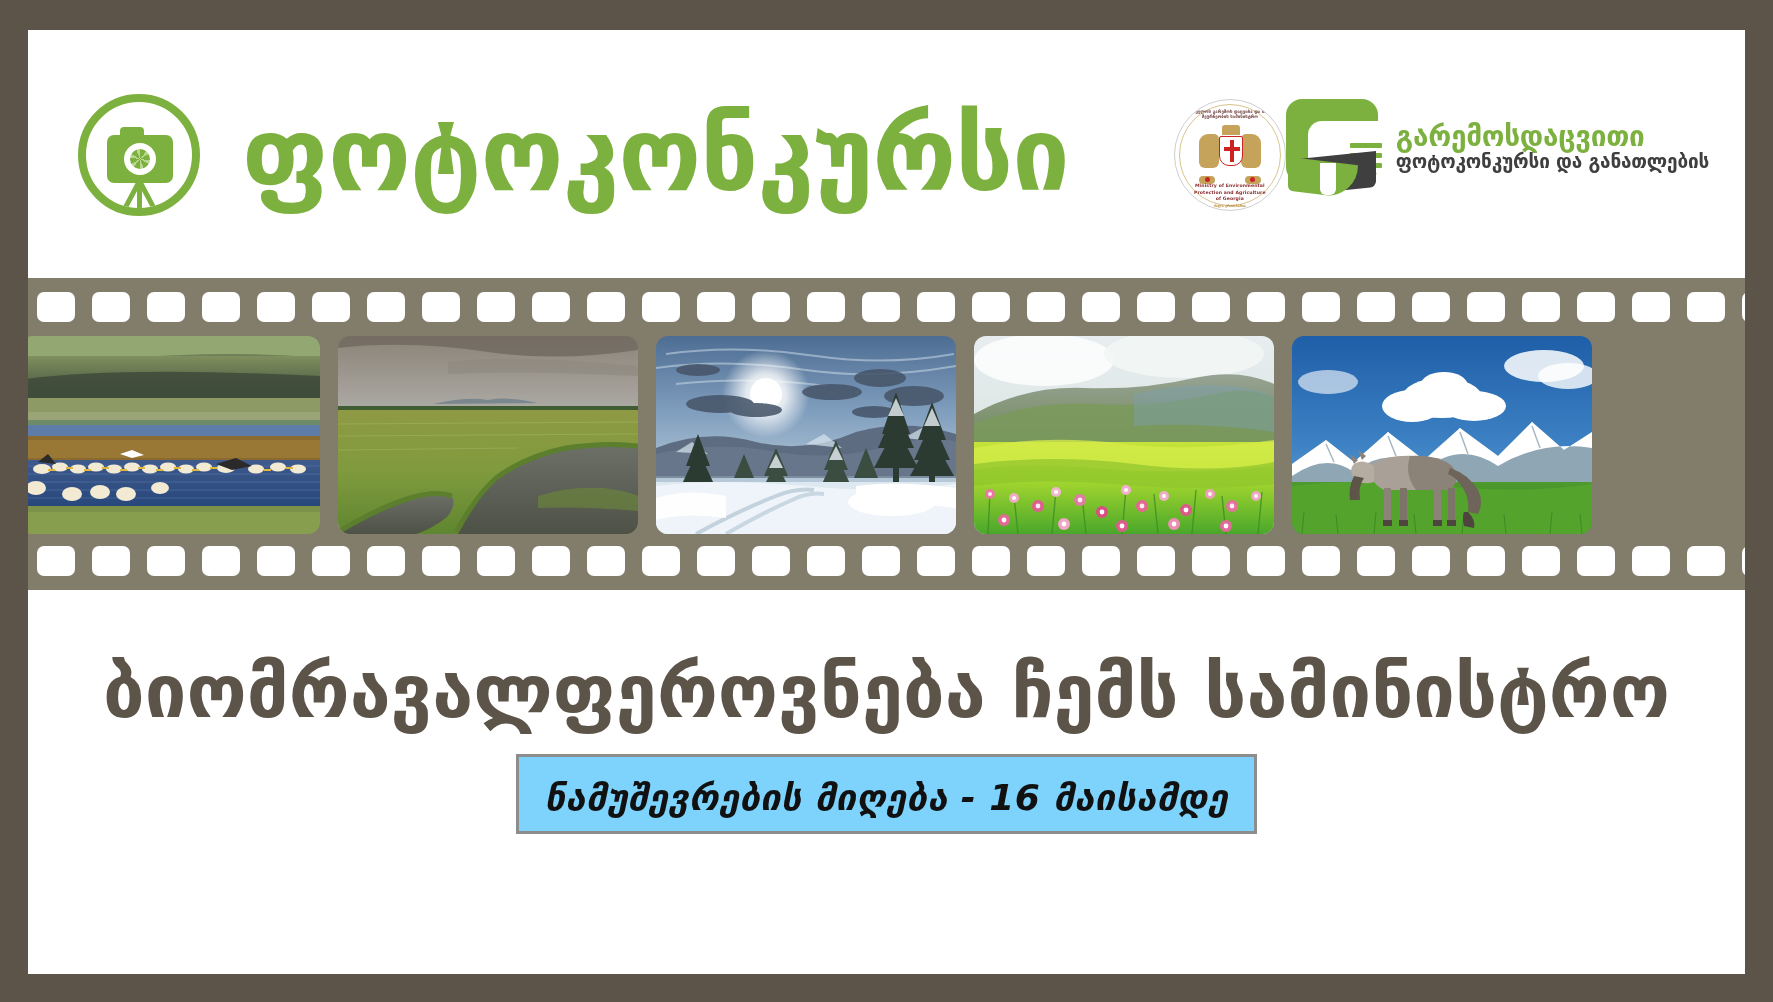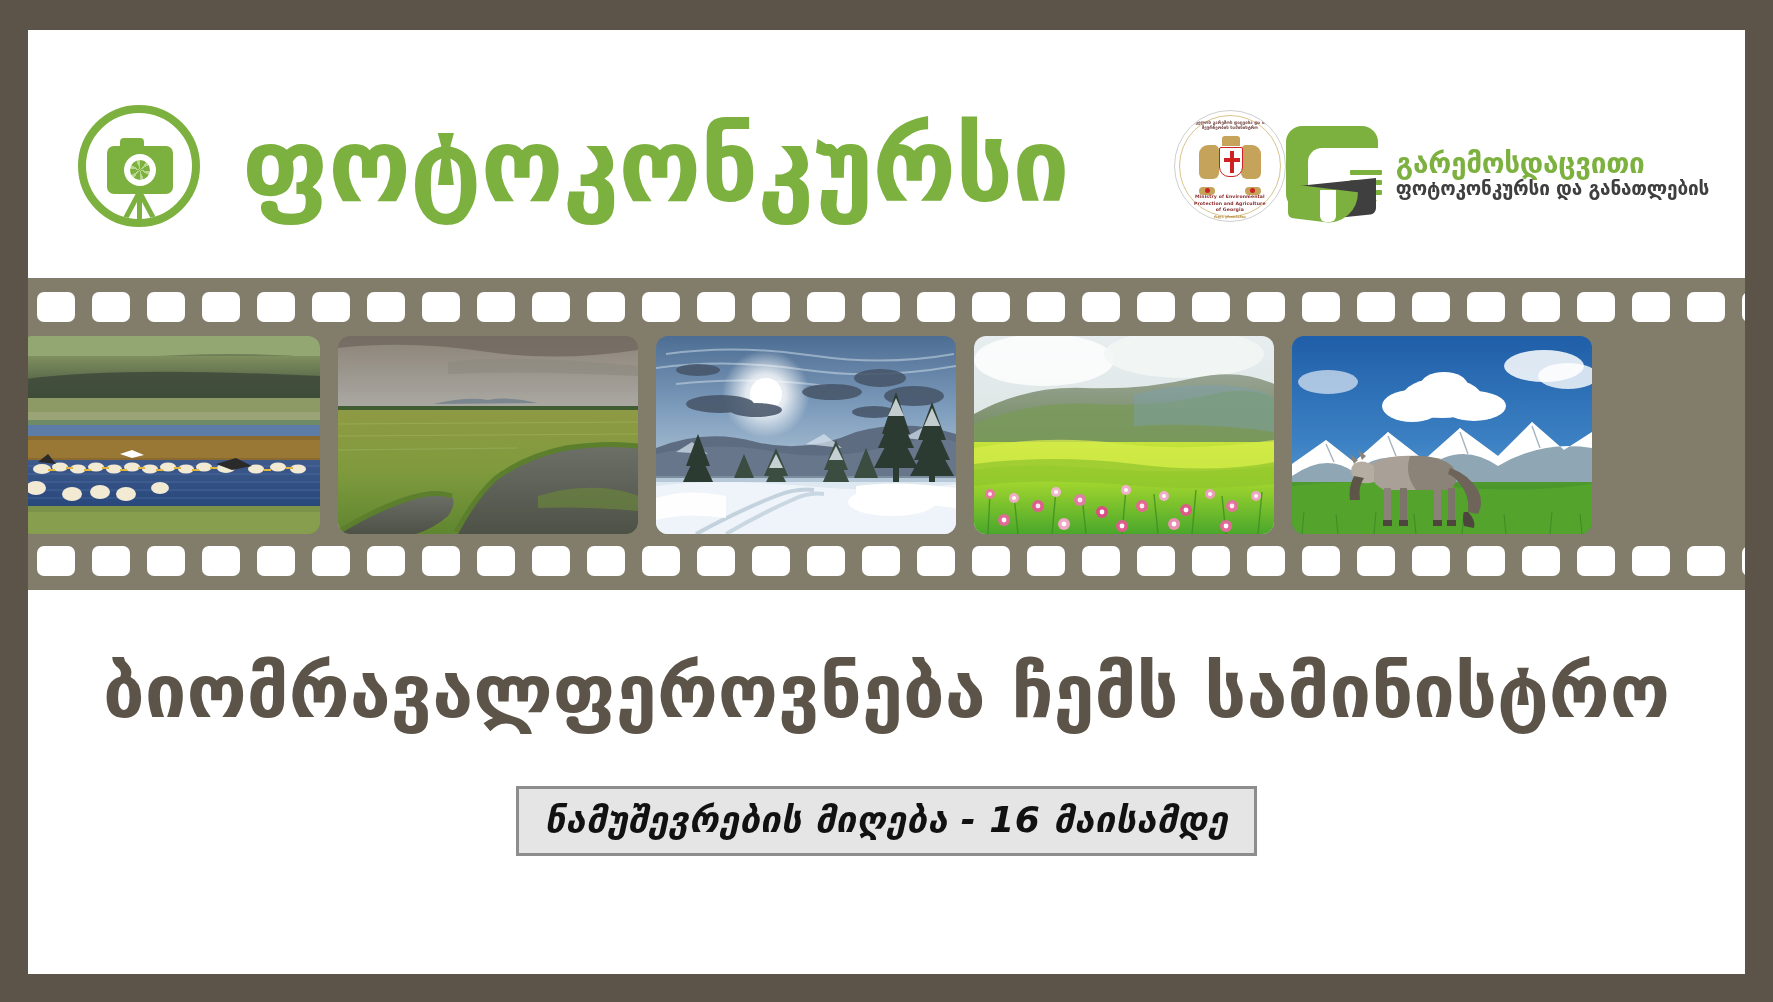--- a/index.html
+++ b/index.html
@@ -30,7 +30,7 @@
   
   #header {
     position: absolute;
-    left: 0; top: 12px;
+    left: 0; top: 1px;
     width: 100%;
     height: 248px;
     display: flex;

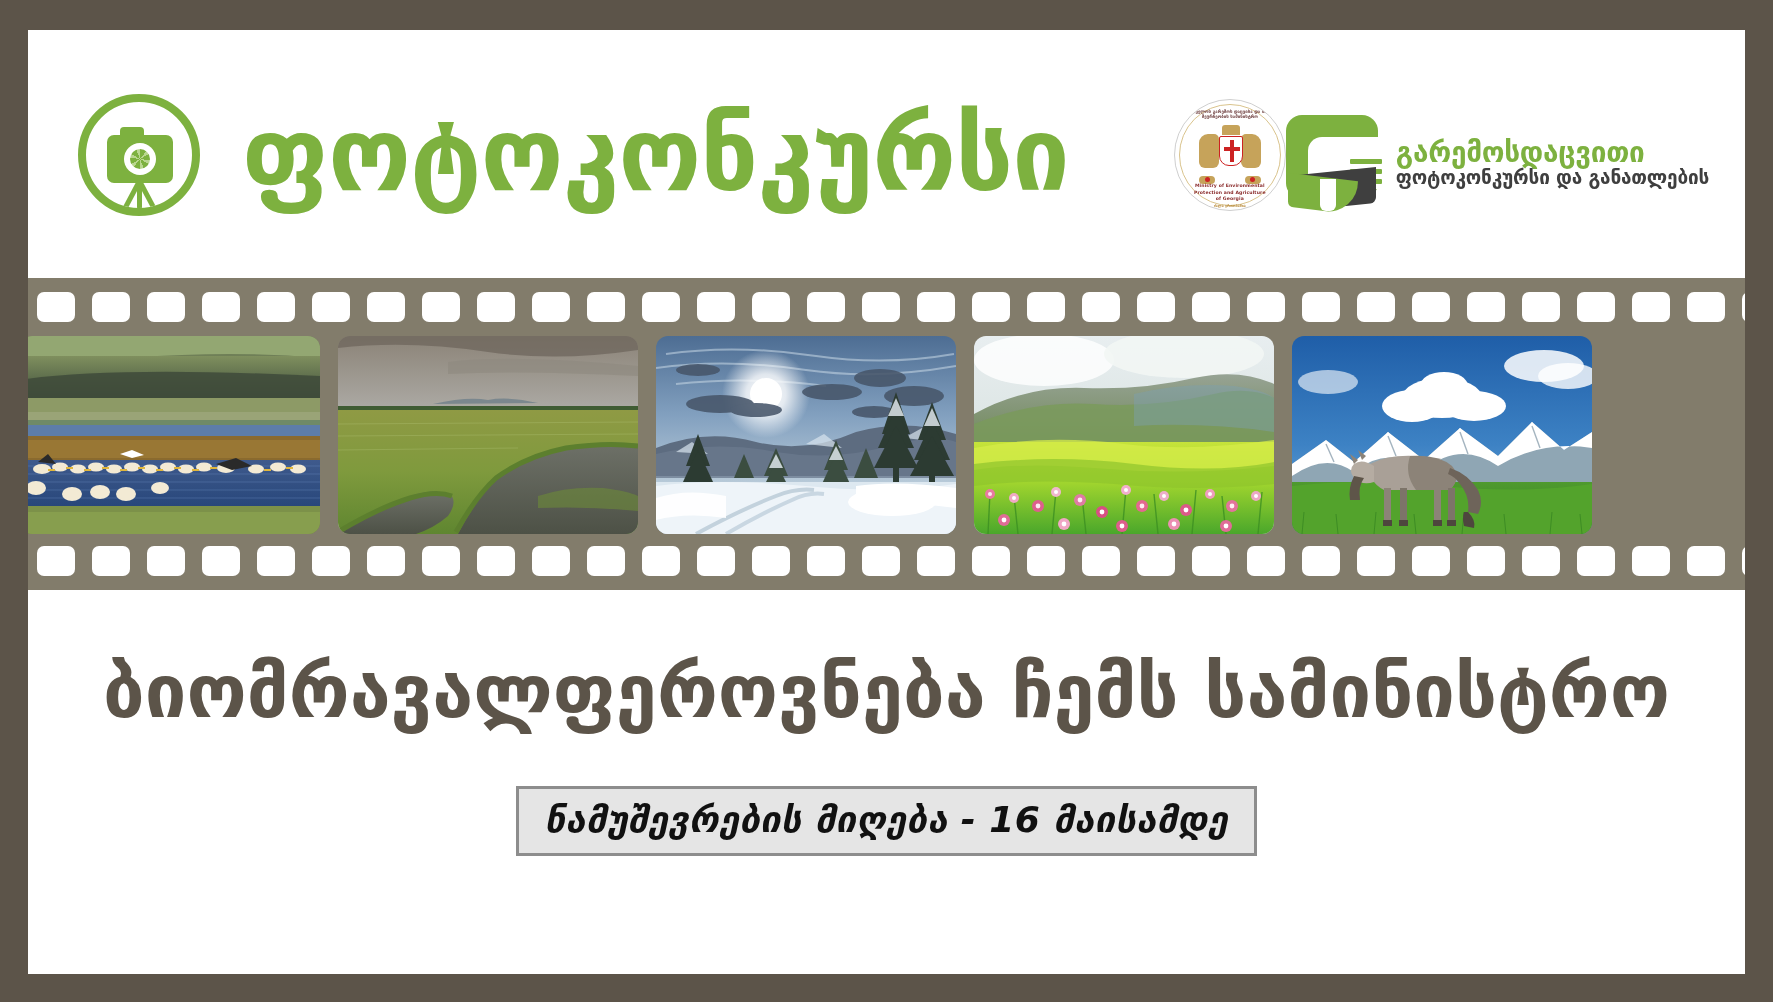--- a/index.html
+++ b/index.html
@@ -104,7 +104,7 @@
   #logos {
     margin-left: auto;
     display: flex;
-    align-items: flex-end;
+    align-items: flex-start;
     flex: 0 0 auto;
   }
 

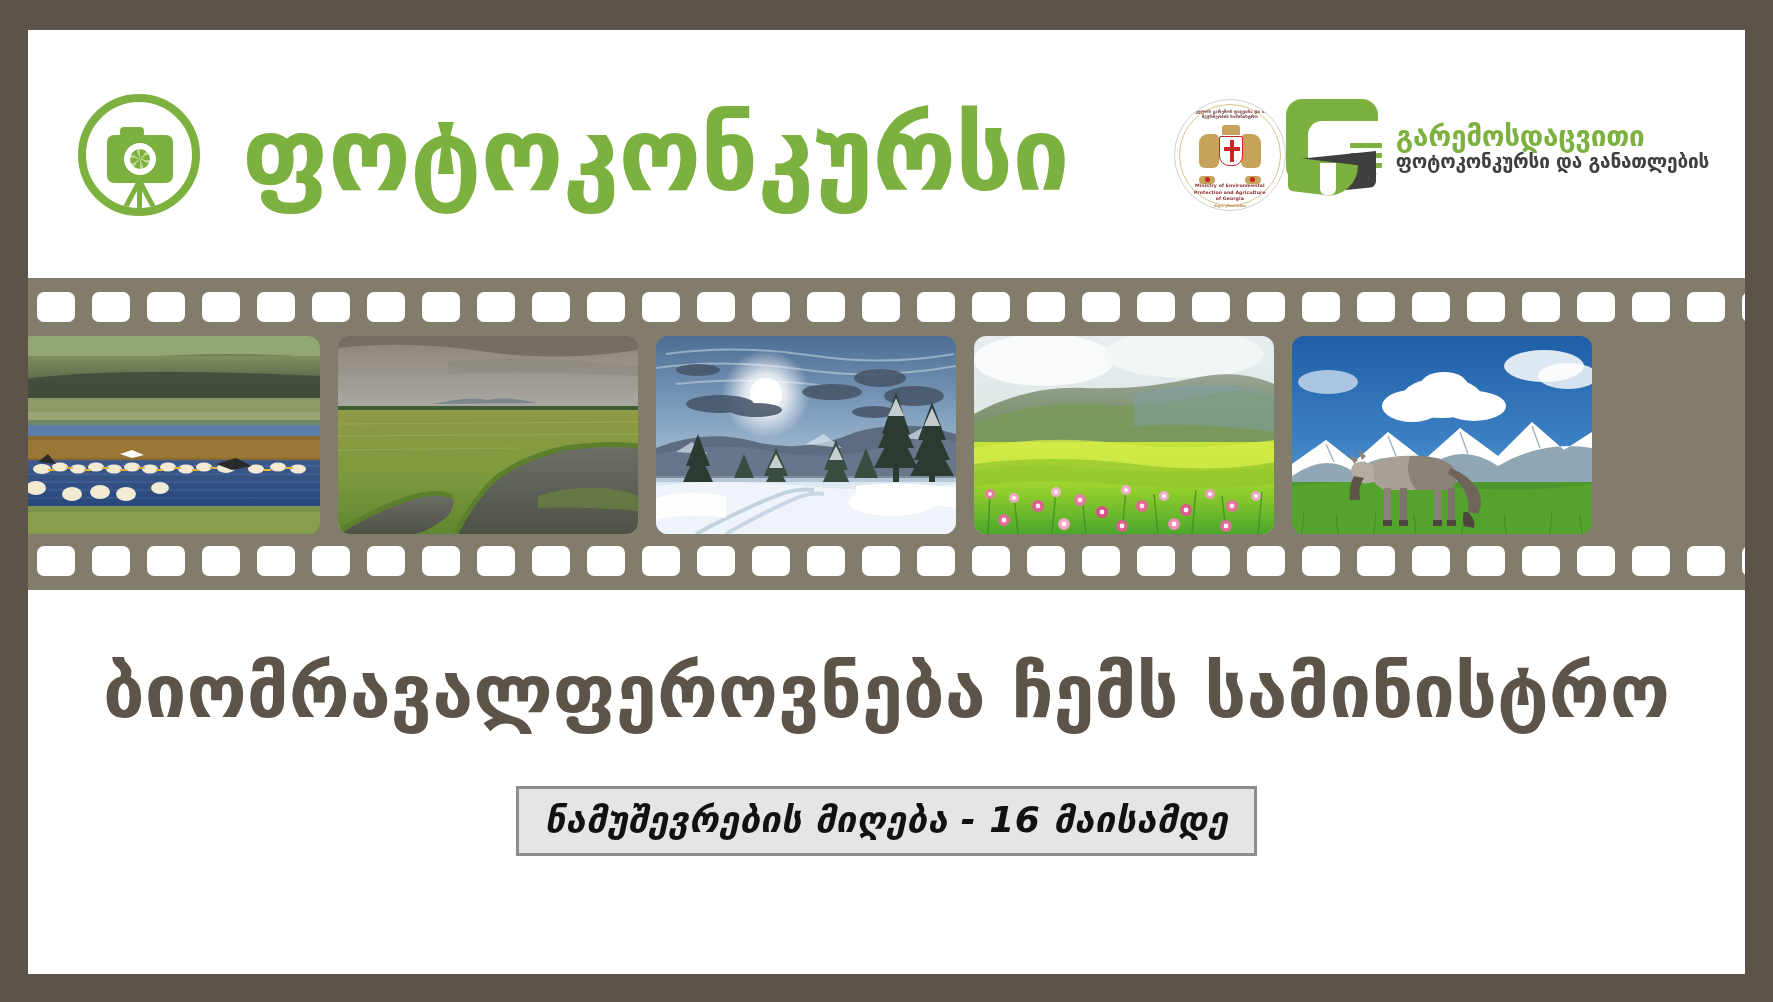--- a/index.html
+++ b/index.html
@@ -332,10 +332,10 @@
     line-height: 1;
   }
   #deadline-box {
-    margin-top: 58px;
+    margin-top: 26px;
     border: 3px solid #8d8d8d;
-    padding: 10px 26px 13px 26px;
-    background: #e5e5e5;
+    padding: 20px 26px 13px 26px;
+    background: #7dd3fc;
   }
   #deadline-text {
     color: #111111;

